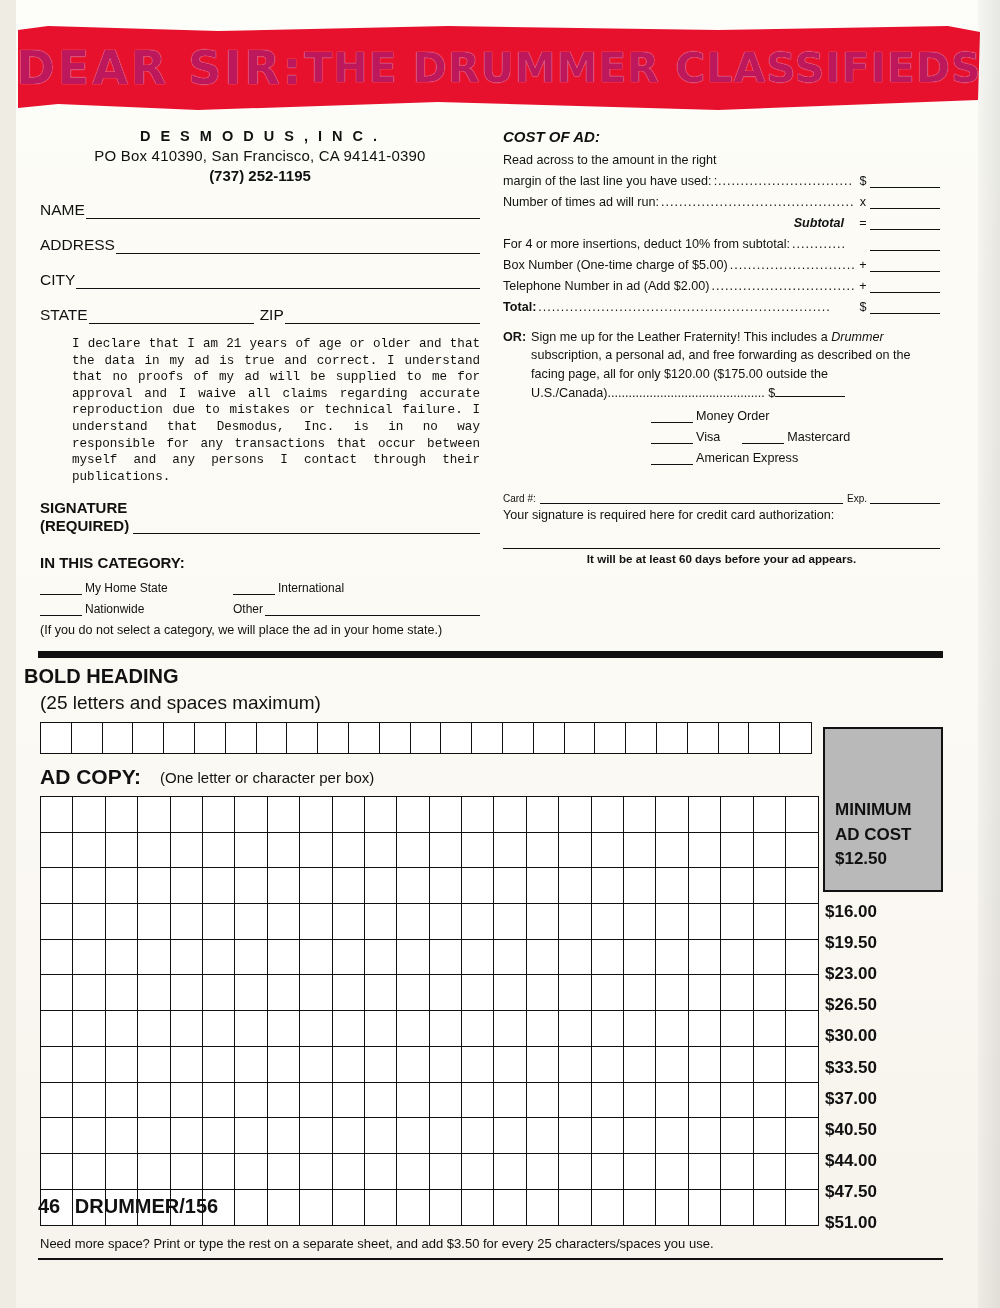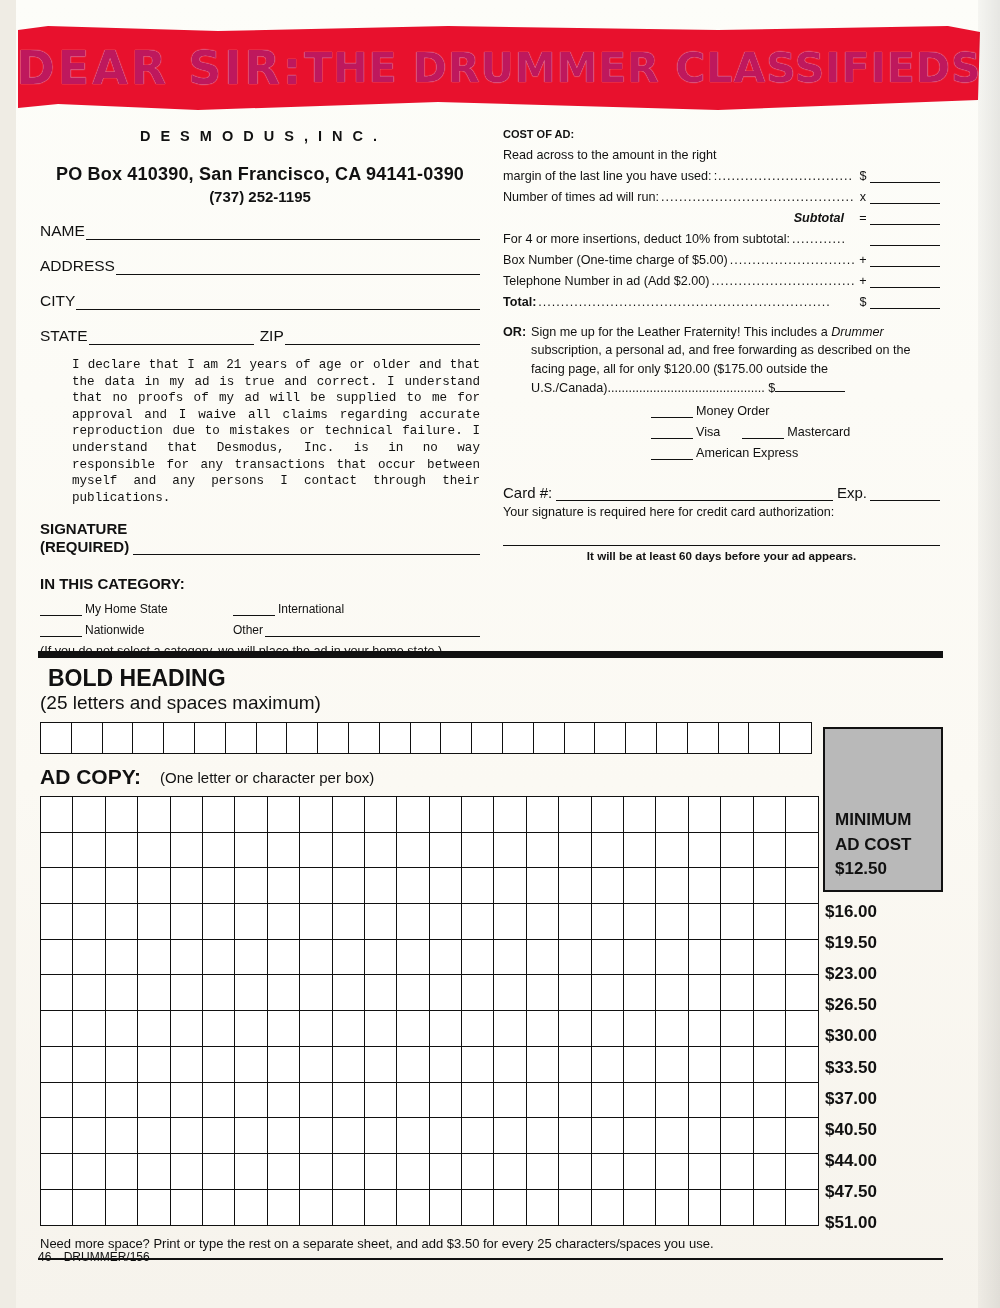--- a/index.html
+++ b/index.html
@@ -70,7 +70,7 @@
 
   
   #right{position:absolute;left:503px;top:128px;width:437px;}
-  .cost-title{font-weight:bold;font-size:11px;}
+  .cost-title{font-weight:bold;font-size:15px;font-style:italic;}
   .cline{display:flex;align-items:flex-end;font-size:12.6px;margin-top:7px;}
   .cline .ctext{white-space:nowrap;}
   .dots{flex:1;overflow:hidden;white-space:nowrap;letter-spacing:1px;font-size:12.6px;margin:0 2px;}

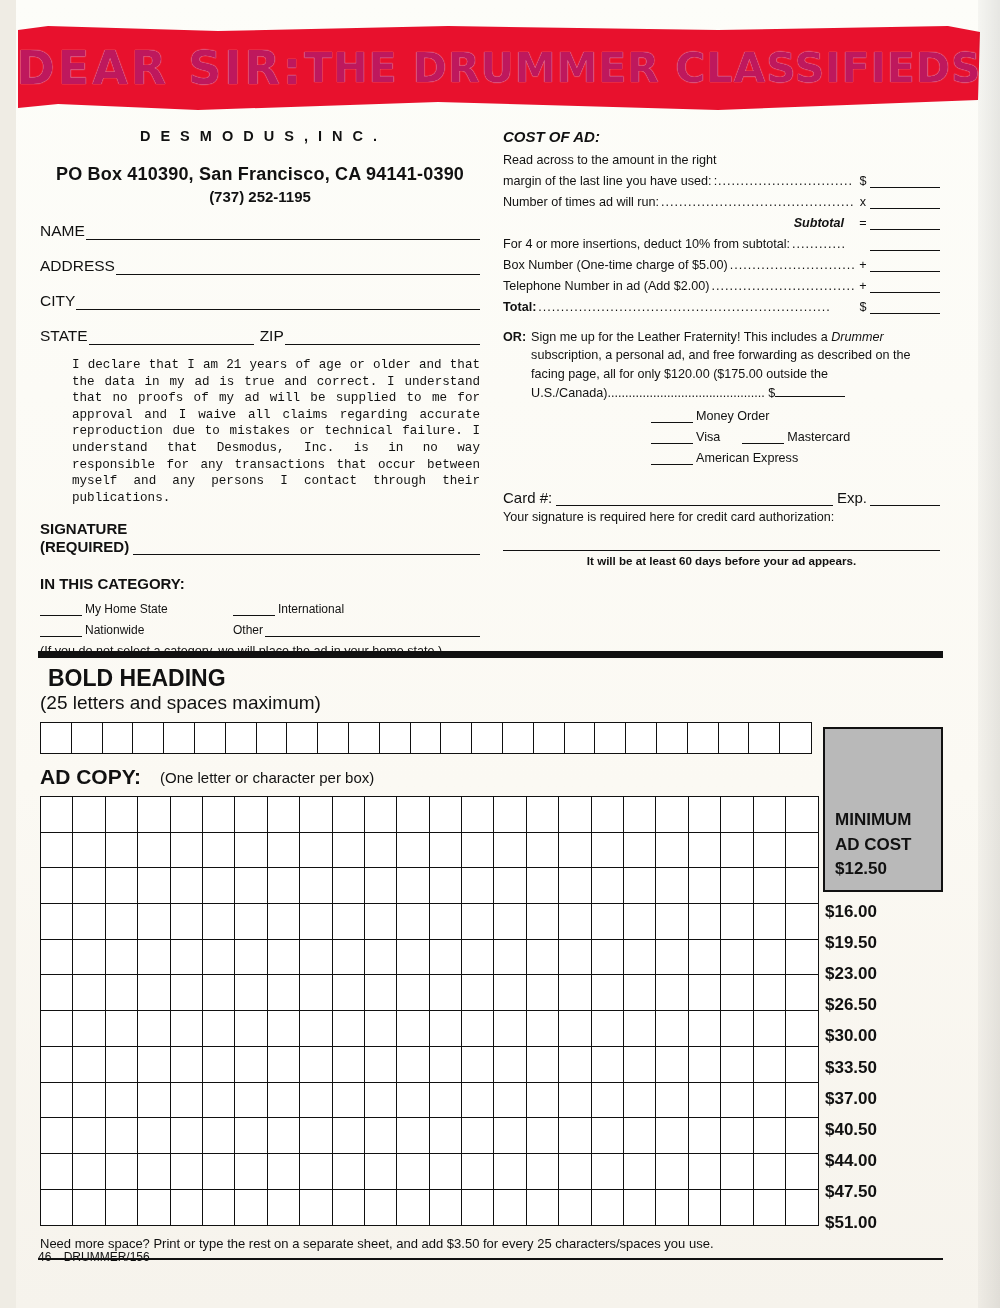--- a/index.html
+++ b/index.html
@@ -44,7 +44,7 @@
   .company{
     text-align:center;font-weight:bold;font-size:14.5px;letter-spacing:3px;
   }
-  .addr{text-align:center;font-weight:bold;font-size:18px;margin-top:20px;letter-spacing:0.2px;}
+  .addr{text-align:center;font-weight:normal;font-size:15px;margin-top:3px;letter-spacing:0.2px;}
   .phone{text-align:center;font-weight:bold;font-size:15px;margin-top:3px;}
 
   .fieldrow{display:flex;align-items:flex-end;margin-top:17px;}

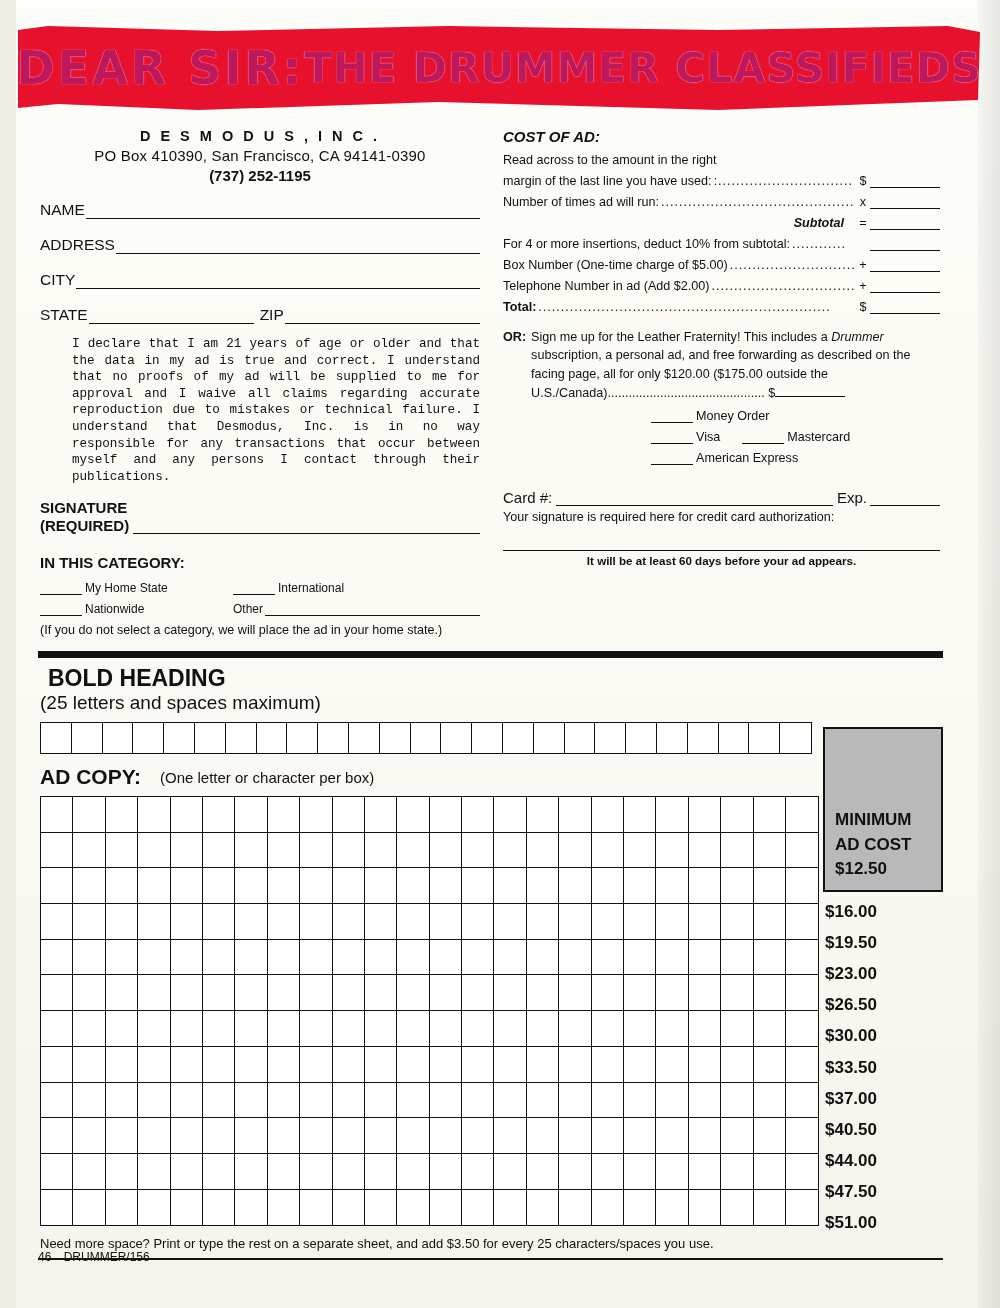--- a/index.html
+++ b/index.html
@@ -87,7 +87,7 @@
   .payrow{display:flex;align-items:flex-end;font-size:12.6px;margin-top:6px;}
   .pay-ind{margin-left:148px;}
 
-  .cardrow{display:flex;align-items:flex-end;font-size:15px;margin-top:24px;}
+  .cardrow{display:flex;align-items:flex-end;font-size:10px;margin-top:24px;}
   .cardline{flex:1;border-bottom:1.5px solid #111;height:14px;margin:0 4px;}
   .expline{display:inline-block;width:70px;border-bottom:1.5px solid #111;height:14px;margin-left:3px;}
   .sigauth{font-size:12.6px;margin-top:4px;}

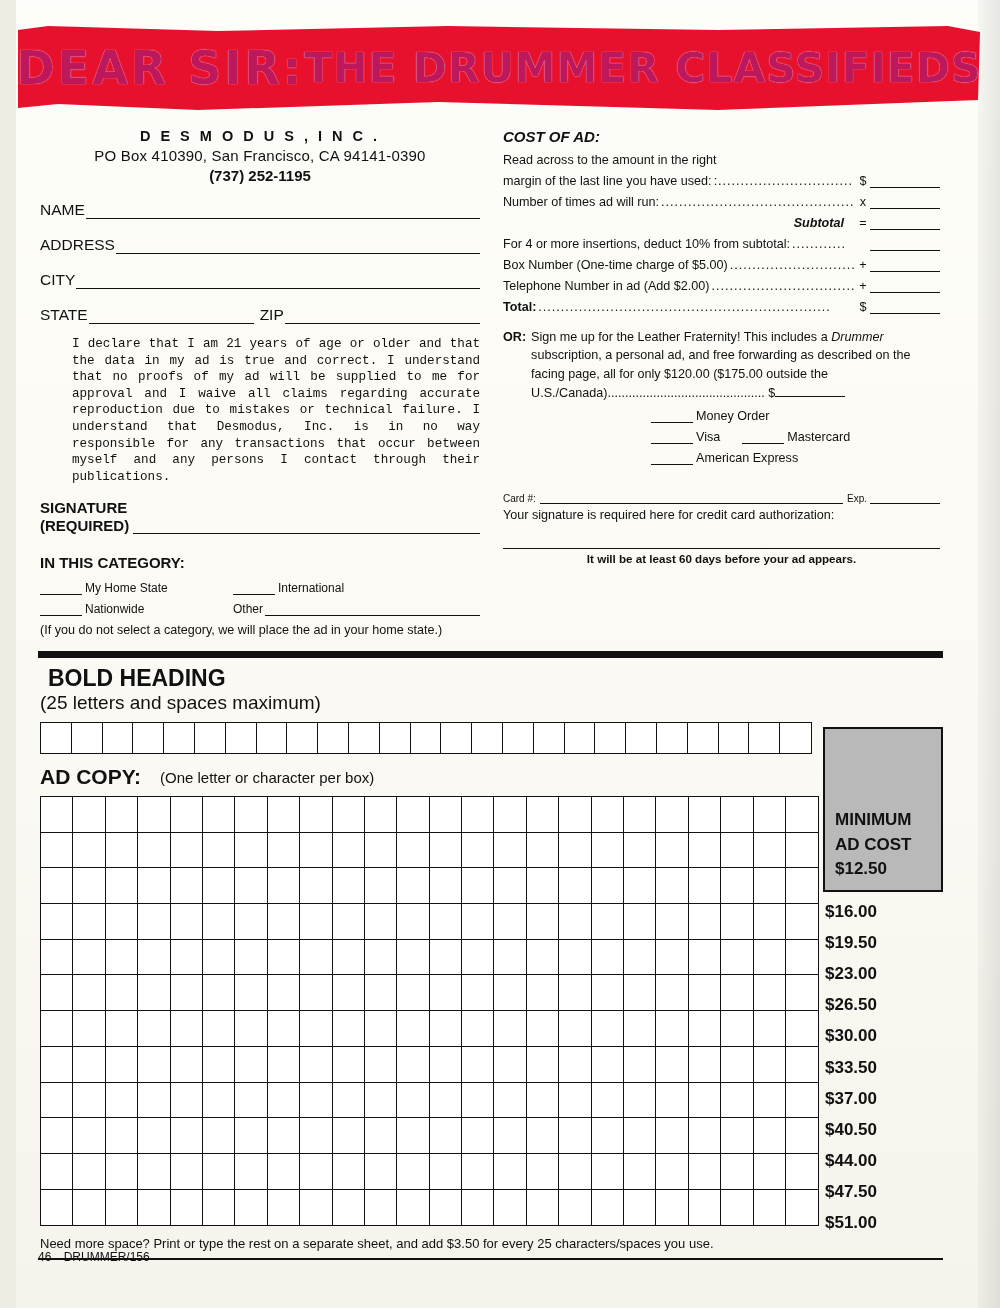--- a/index.html
+++ b/index.html
@@ -98,7 +98,7 @@
   .divider{position:absolute;left:38px;top:651px;width:905px;height:7px;background:#111;}
 
   
-  .bh-title{position:absolute;left:48px;top:665px;font-weight:bold;font-size:23px;}
+  .bh-title{position:absolute;left:24px;top:665px;font-weight:bold;font-size:20px;}
   .bh-sub{position:absolute;left:40px;top:692px;font-size:19px;}
 
   .boxrow{position:absolute;left:40px;top:722px;display:flex;}

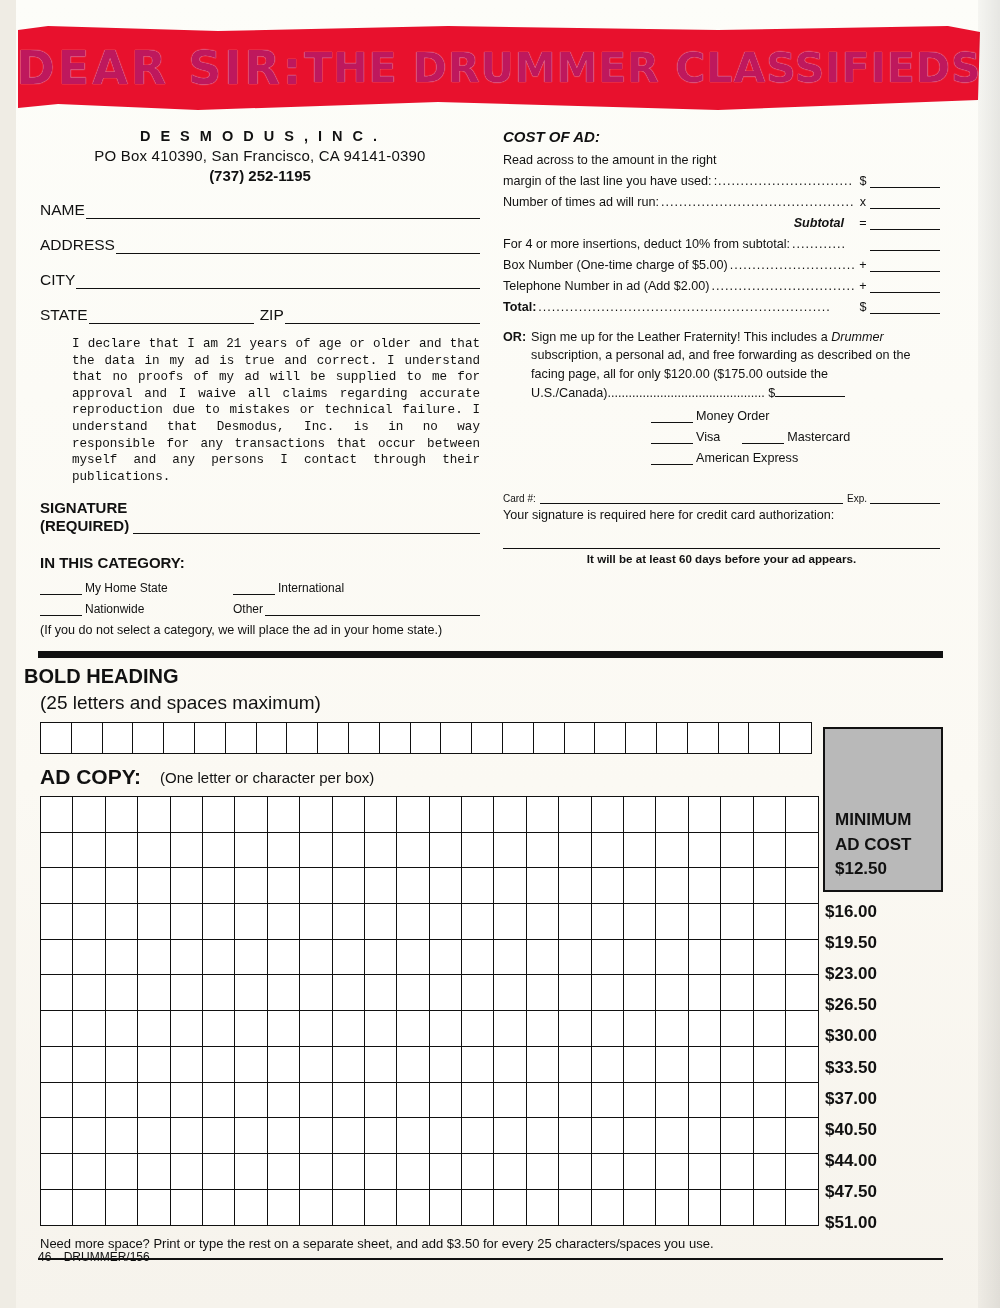--- a/index.html
+++ b/index.html
@@ -116,7 +116,7 @@
   .minbox{
     position:absolute;left:823px;top:727px;width:120px;height:165px;
     background:#b9b9b9;border:2px solid #111;
-    padding:8px 10px;box-sizing:border-box;
+    padding:18px 10px;box-sizing:border-box;
     display:flex;flex-direction:column;justify-content:flex-end;
   }
   .minbox div{font-weight:bold;font-size:17px;line-height:1.45;}

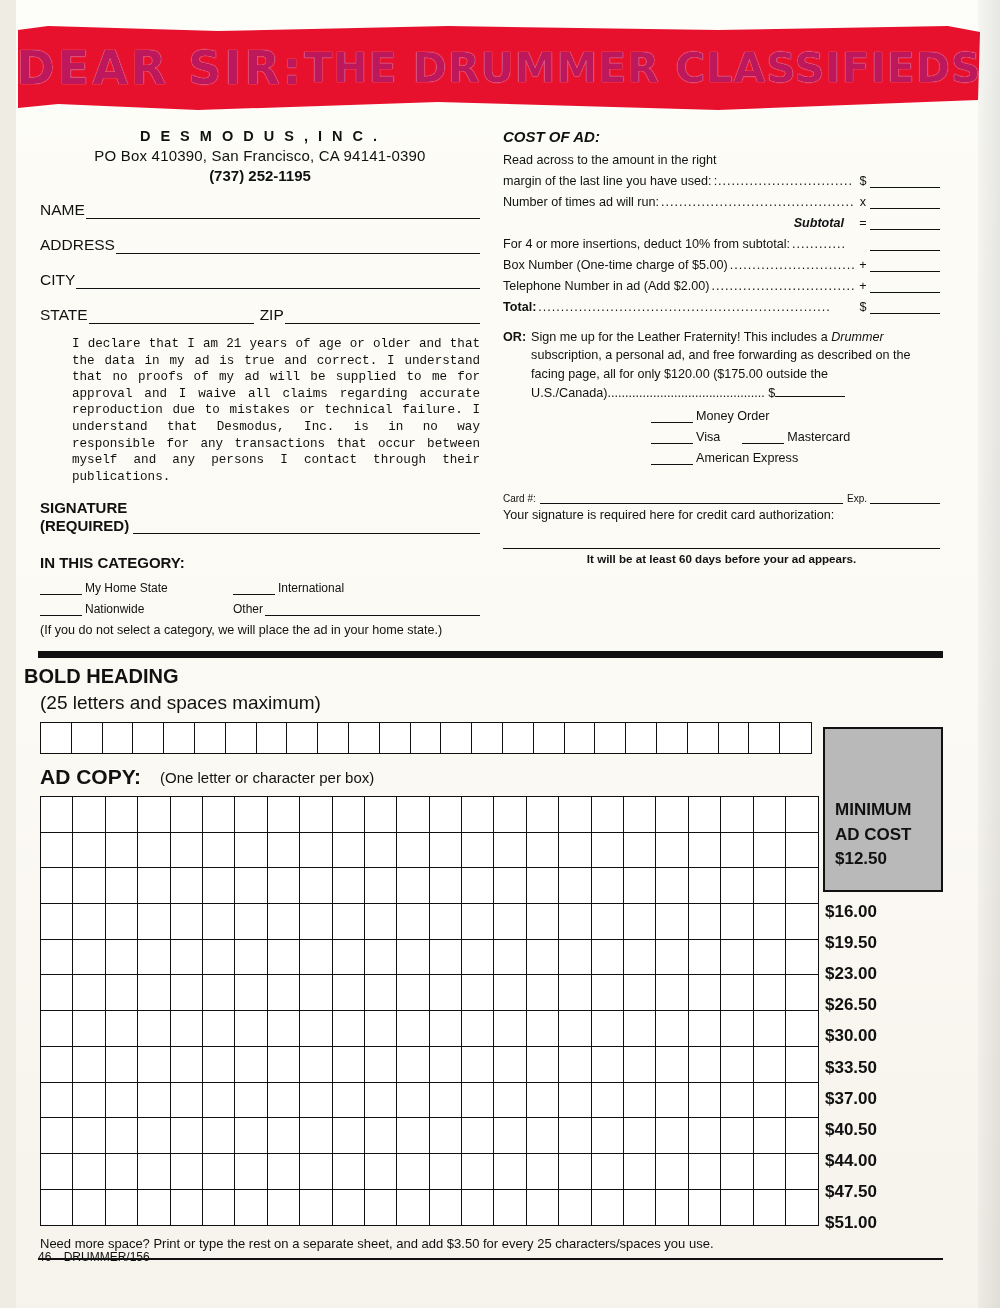--- a/index.html
+++ b/index.html
@@ -125,7 +125,7 @@
 
   .footnote{position:absolute;left:40px;top:1236px;font-size:13px;}
   .botrule{position:absolute;left:38px;top:1258px;width:905px;border-bottom:2.2px solid #111;}
-  .pagefoot{position:absolute;left:38px;top:1250px;font-weight:normal;font-size:12px;}
+  .pagefoot{position:absolute;left:38px;top:1195px;font-weight:bold;font-size:20px;}
   .pagefoot .pnum{margin-right:9px;}
   .edge{position:absolute;right:0;top:0;width:22px;height:100%;
         background:linear-gradient(90deg, rgba(0,0,0,0.03), rgba(0,0,0,0.09));}

